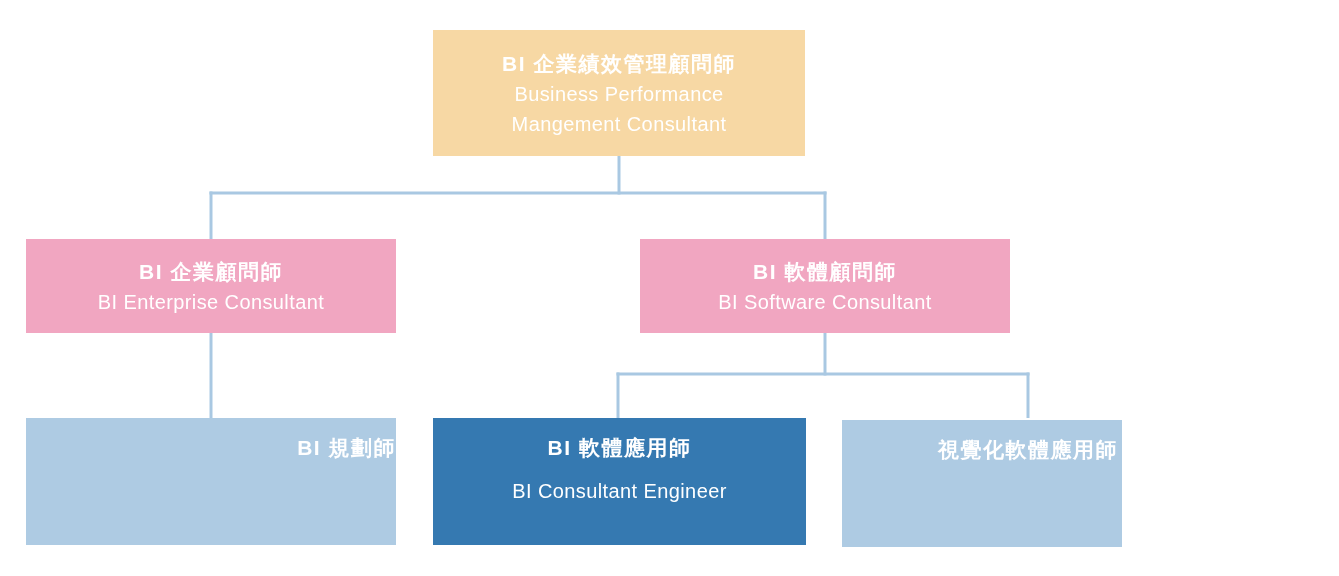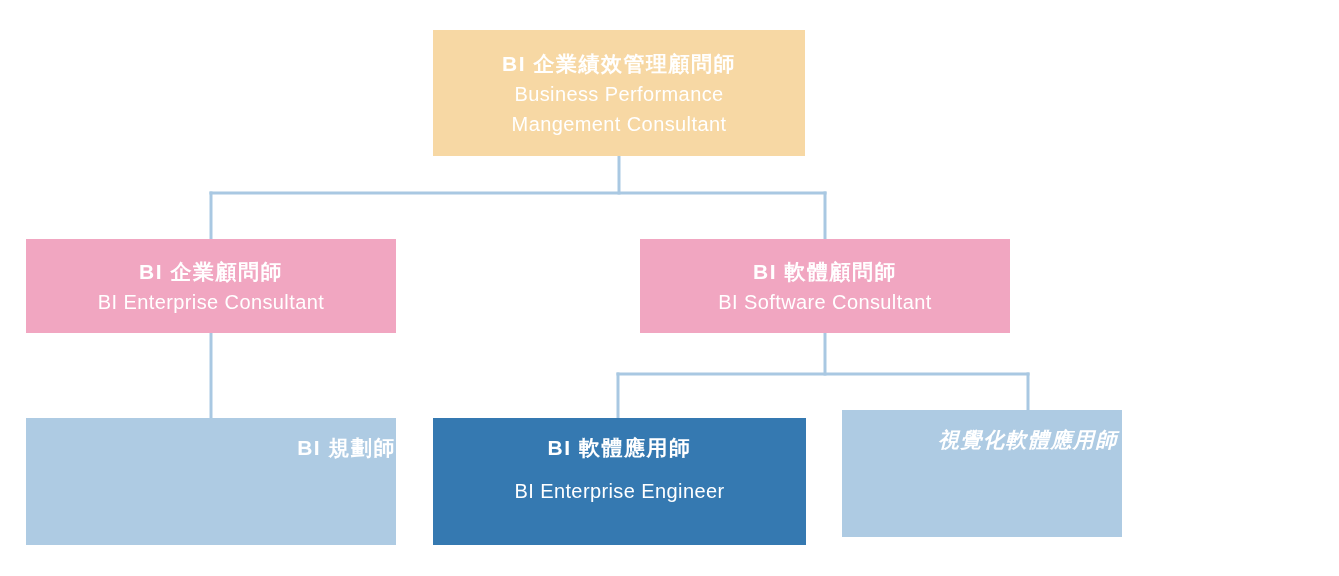--- a/index.html
+++ b/index.html
@@ -62,7 +62,7 @@
   .node-software { left: 640px; top: 239px; width: 370px; height: 94px; }
   .node-planner { left: 26px; top: 418px; width: 370px; height: 127px; align-items: flex-end; }
   .node-application { left: 433px; top: 418px; width: 373px; height: 127px; gap: 13px; }
-  .node-visualization { left: 842px; top: 410px; width: 372px; height: 127px; font-style: italic; }
+  .node-visualization { left: 842px; top: 420px; width: 372px; height: 127px; }
 
   .level-badge {
     position: absolute;

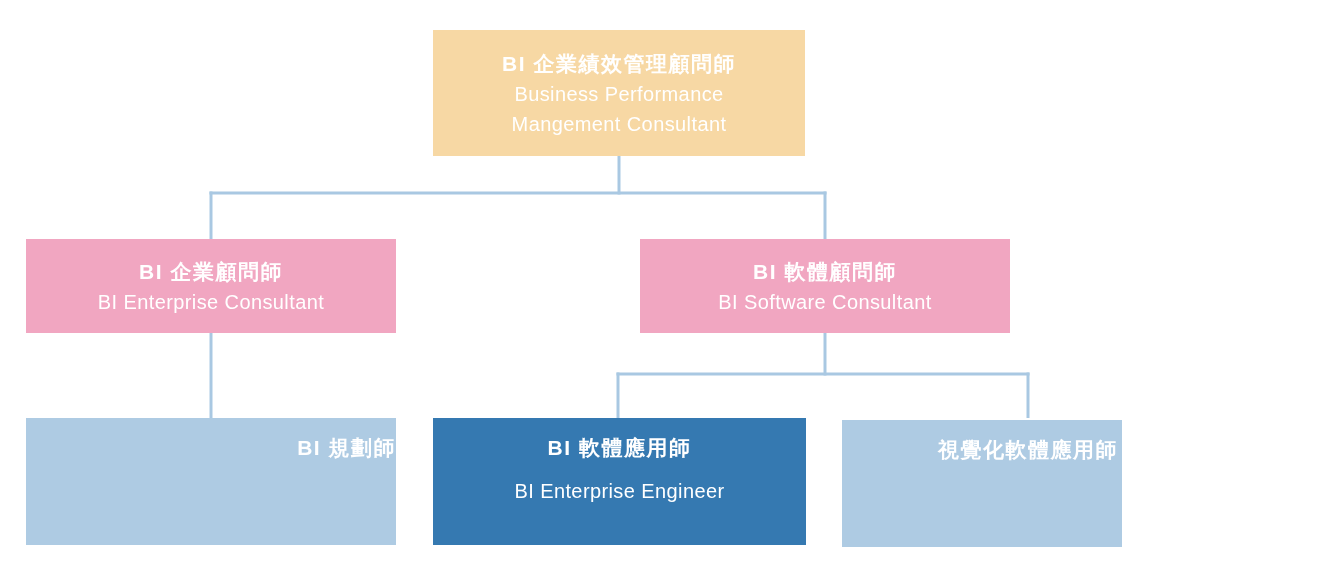--- a/index.html
+++ b/index.html
@@ -120,7 +120,7 @@
 
   <div class="node node-application top-aligned bg-dark-blue">
     <div class="zh">BI 軟體應用師</div>
-    <div class="en">BI Enterprise Engineer</div>
+    <div class="en">BI Consultant Engineer</div>
   </div>
 
   <div class="node node-visualization top-aligned bg-light-blue">

